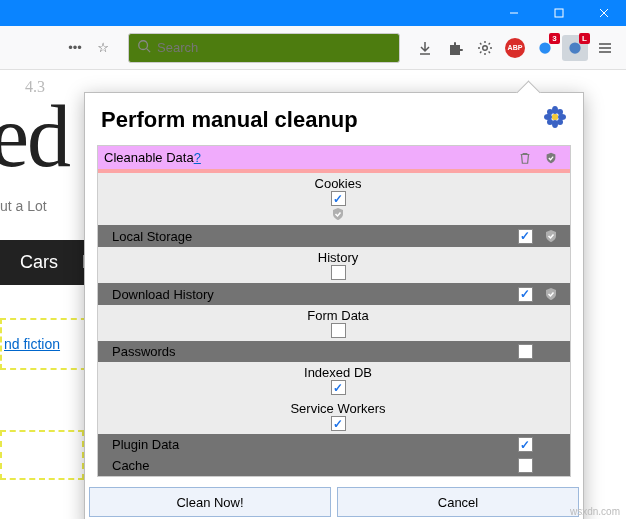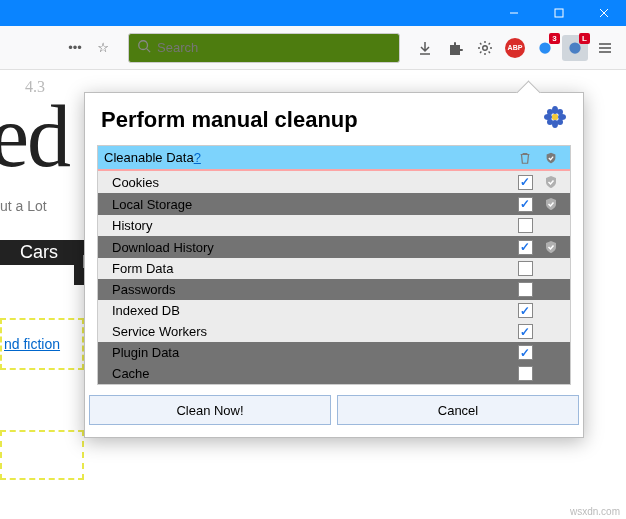--- a/index.html
+++ b/index.html
@@ -34,7 +34,7 @@
   .flower { font-size: 22px; }
   
   .data-table { margin: 0 12px 10px; border: 1px solid #ccc; }
-  .th-row { display: flex; align-items: center; background: #7dd3fc; border-bottom: 2px solid #fca5a5; padding: 4px 6px; }
+  .th-row { display: flex; align-items: center; background: #f0abfc; border-bottom: 4px solid #fca5a5; padding: 4px 6px; }
   .th-label { flex: 1; font-size: 13px; }
   .th-label a { color: #0066cc; text-decoration: underline; }
   .th-col { width: 26px; display: flex; justify-content: center; color: #7a7a7a; }

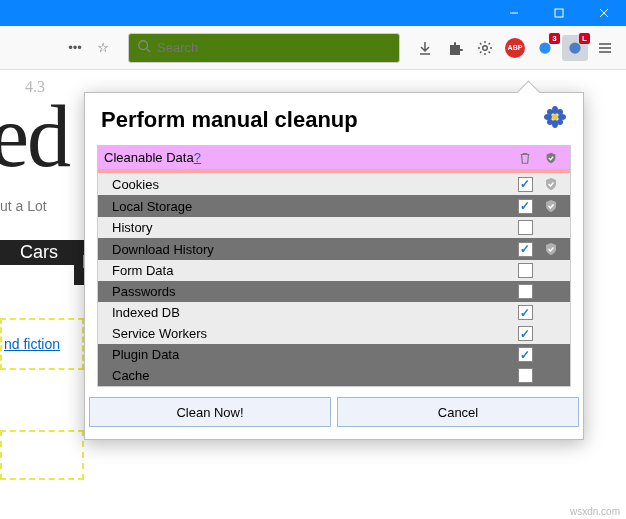--- a/index.html
+++ b/index.html
@@ -39,7 +39,7 @@
   .th-label a { color: #0066cc; text-decoration: underline; }
   .th-col { width: 26px; display: flex; justify-content: center; color: #7a7a7a; }
   .row { display: flex; align-items: center; padding: 3px 6px 3px 14px; }
-  .row.odd { background: #ececec; }
+  .row.odd { background: #ececec; flex-direction: column; }
   .row.even { background: #737373; }
   .row-label { flex: 1; font-size: 13px; }
   .cb { width: 15px; height: 15px; border: 1px solid #888; background: #fff; display: inline-flex; align-items: center; justify-content: center; }

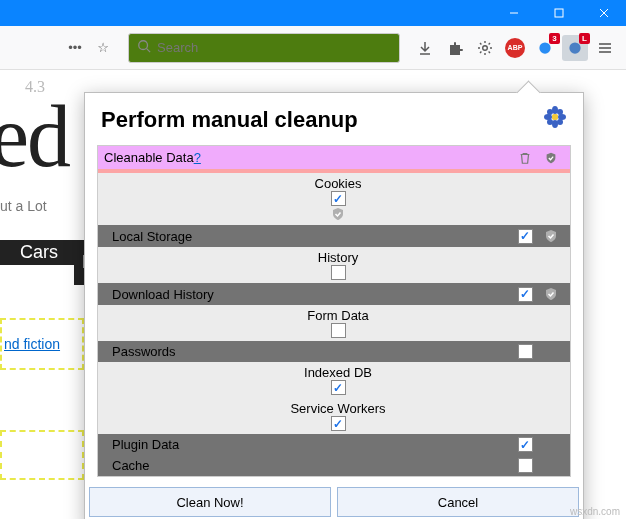--- a/index.html
+++ b/index.html
@@ -23,7 +23,7 @@
   .big-ed { font-size: 88px; font-weight: 400; color: #222; font-family: Georgia, serif; position: absolute; left: -10px; top: 16px; letter-spacing: -2px; }
   .ver { position: absolute; left: 25px; top: 8px; color: #b9b9b9; font-size: 16px; font-family: Georgia, serif; }
   .sub { position: absolute; left: 0; top: 128px; color: #777; font-size: 14px; }
-  .tab-cars { position: absolute; left: 0; top: 170px; background: #222; color: #fff; padding: 2px 20px; font-size: 18px; font-weight: 500; }
+  .tab-cars { position: absolute; left: 0; top: 170px; background: #222; color: #fff; padding: 12px 20px; font-size: 18px; font-weight: 500; }
   .tab-f { position: absolute; left: 74px; top: 170px; background: #222; color: #fff; padding: 12px 8px; font-size: 18px; }
   .yellow-link { position: absolute; left: 0; top: 248px; width: 84px; padding: 16px 2px; border: 2px dashed #e8e84a; color: #0066cc; text-decoration: underline; font-size: 14px; }
   .yellow-bar { position: absolute; left: 0; top: 360px; width: 84px; height: 50px; border: 2px dashed #e8e84a; }

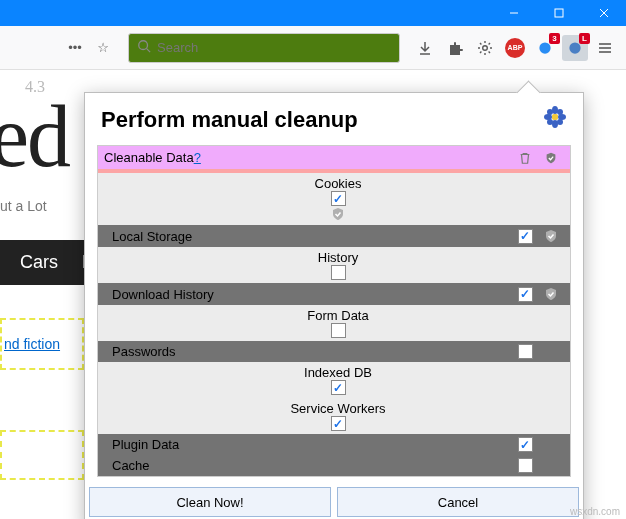--- a/index.html
+++ b/index.html
@@ -25,7 +25,7 @@
   .sub { position: absolute; left: 0; top: 128px; color: #777; font-size: 14px; }
   .tab-cars { position: absolute; left: 0; top: 170px; background: #222; color: #fff; padding: 12px 20px; font-size: 18px; font-weight: 500; }
   .tab-f { position: absolute; left: 74px; top: 170px; background: #222; color: #fff; padding: 12px 8px; font-size: 18px; }
-  .yellow-link { position: absolute; left: 0; top: 248px; width: 84px; padding: 16px 2px; border: 2px dashed #e8e84a; color: #0066cc; text-decoration: underline; font-size: 14px; }
+  .yellow-link { position: absolute; left: 0; top: 248px; width: 97px; padding: 16px 2px; border: 2px dashed #e8e84a; color: #0066cc; text-decoration: underline; font-size: 14px; }
   .yellow-bar { position: absolute; left: 0; top: 360px; width: 84px; height: 50px; border: 2px dashed #e8e84a; }
   
   .popup { position: absolute; left: 84px; top: 92px; width: 500px; background: #fff; border: 1px solid #bdbdbd; box-shadow: 0 4px 18px rgba(0,0,0,0.28); }

